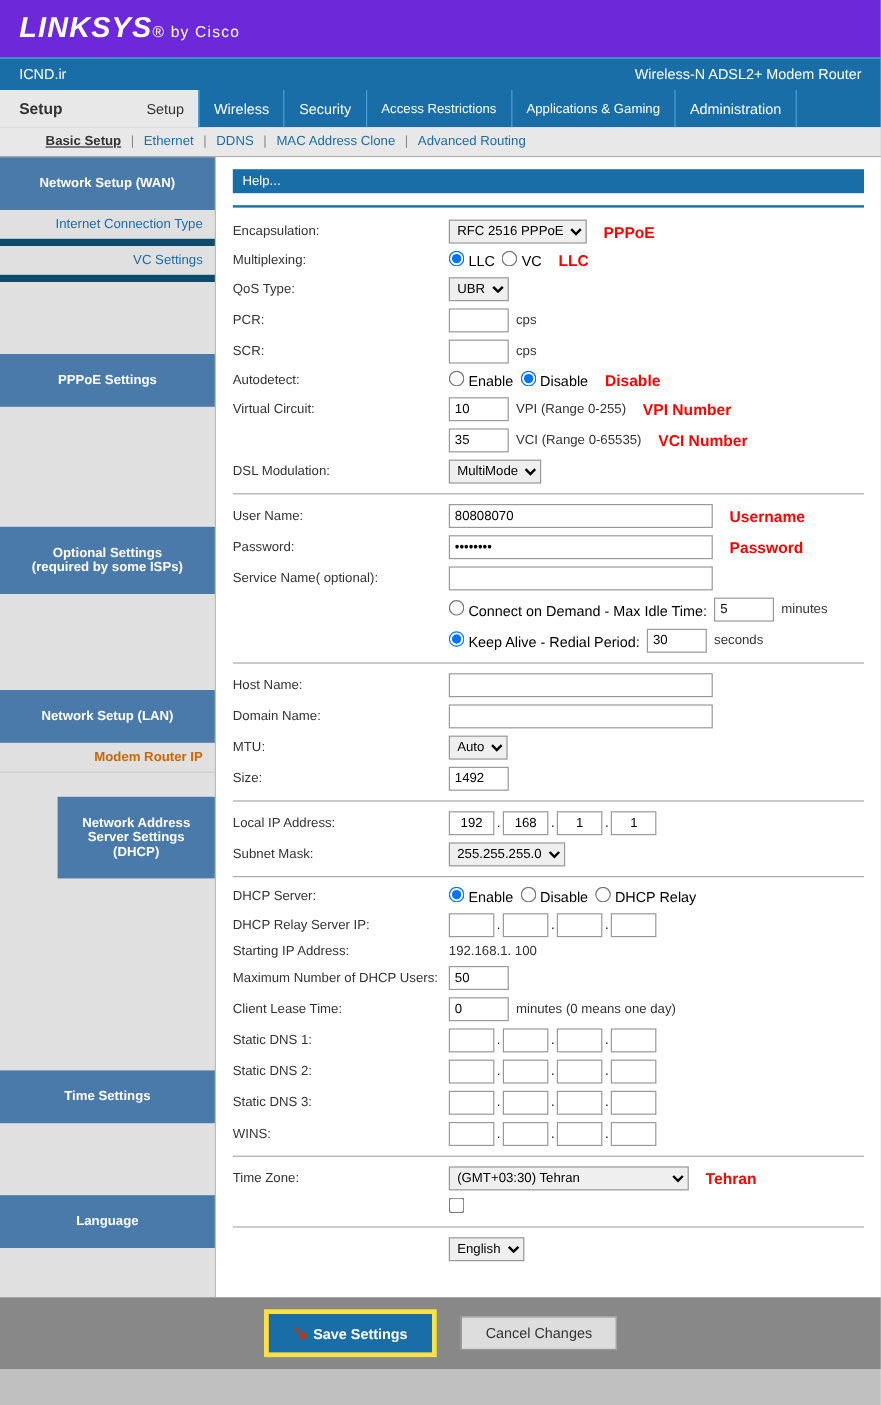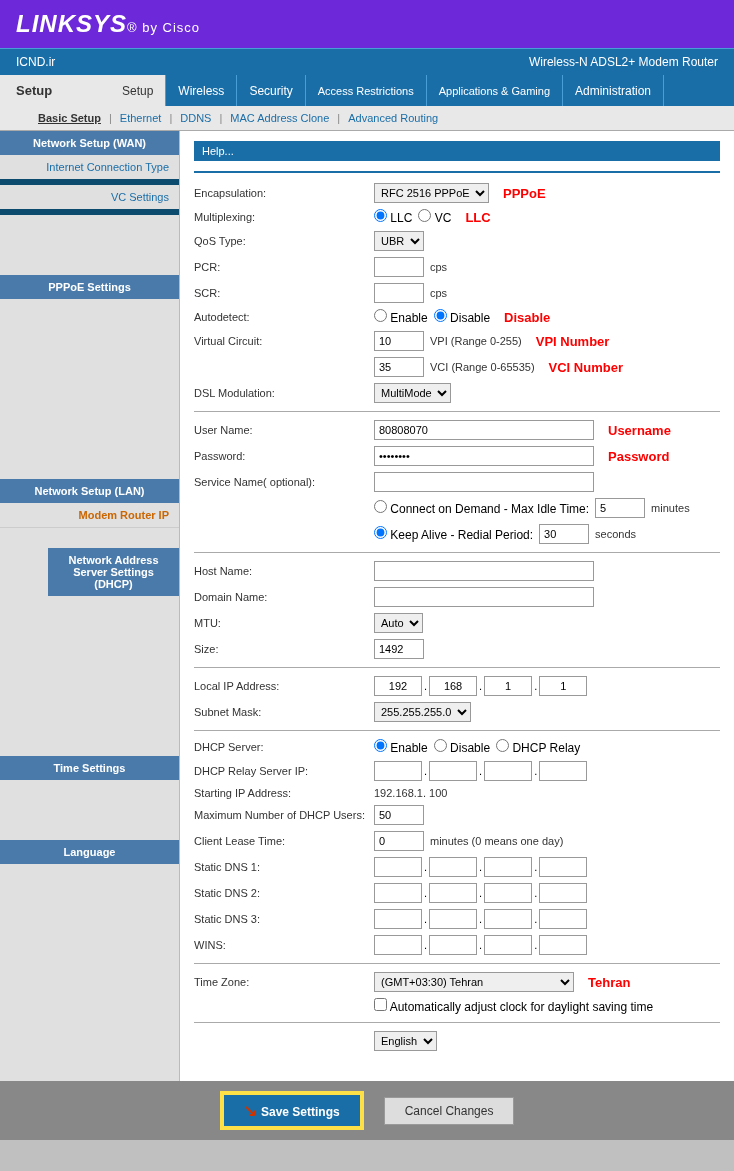--- a/index.html
+++ b/index.html
@@ -31,7 +31,7 @@
 
     
     .sidebar { background: #e0e0e0; width: 180px; min-width: 180px; border-right: 1px solid #bbb; }
-    .sidebar-section { background: #4a7aaa; color: white; padding: 6px 10px; font-size: 11px; font-weight: bold; text-align: center; margin-top: 0; }
+    .sidebar-section { background: #4a7aaa; color: white; padding: 16px 10px; font-size: 11px; font-weight: bold; text-align: center; margin-top: 0; }
     .sidebar-item { padding: 6px 10px; color: #1a6ea8; font-size: 11px; text-align: right; cursor: pointer; border-bottom: 6px solid #0c4a6e; }
     .sidebar-item-2 { padding: 6px 10px; color: #cc6600; font-size: 11px; text-align: right; cursor: pointer; font-weight: bold; border-bottom: 1px solid #ccc; }
 

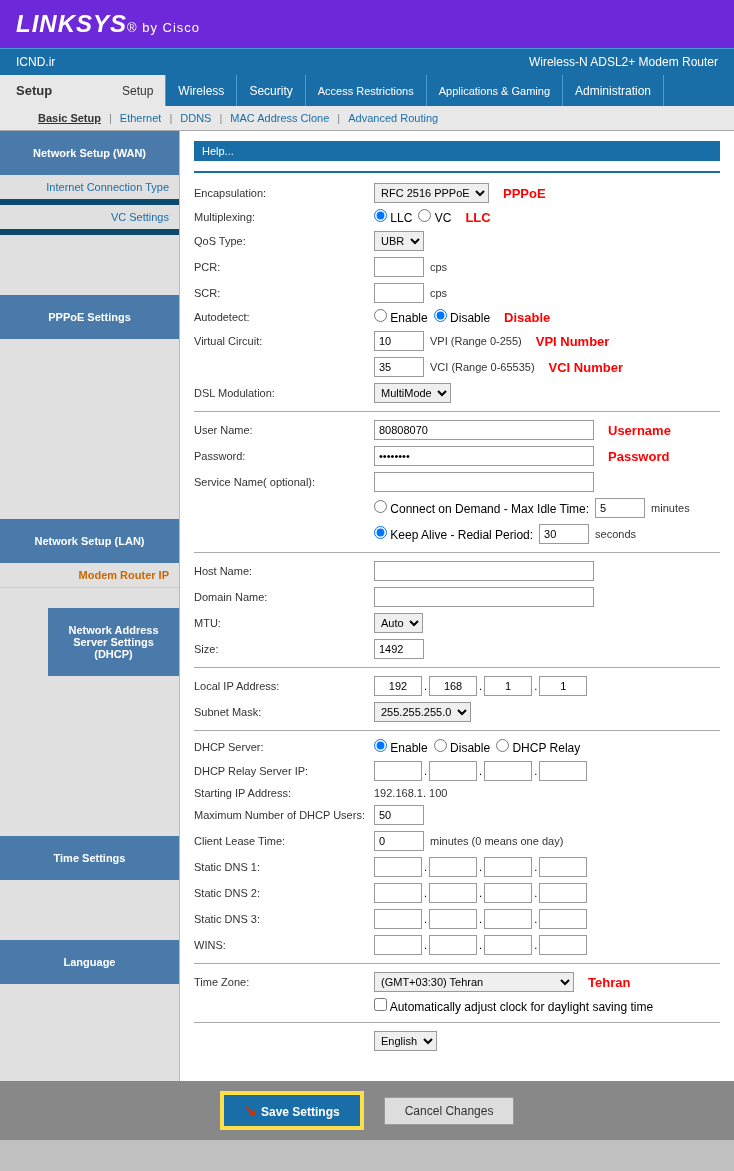--- a/index.html
+++ b/index.html
@@ -123,6 +123,8 @@
     <div class="sidebar-section">PPPoE Settings</div>
     <div style="height:100px;"></div>
 
+    <div class="sidebar-section" style="white-space:pre-line;">Optional Settings
+(required by some ISPs)</div>
     <div style="height:80px;"></div>
 
     <div class="sidebar-section">Network Setup (LAN)</div>

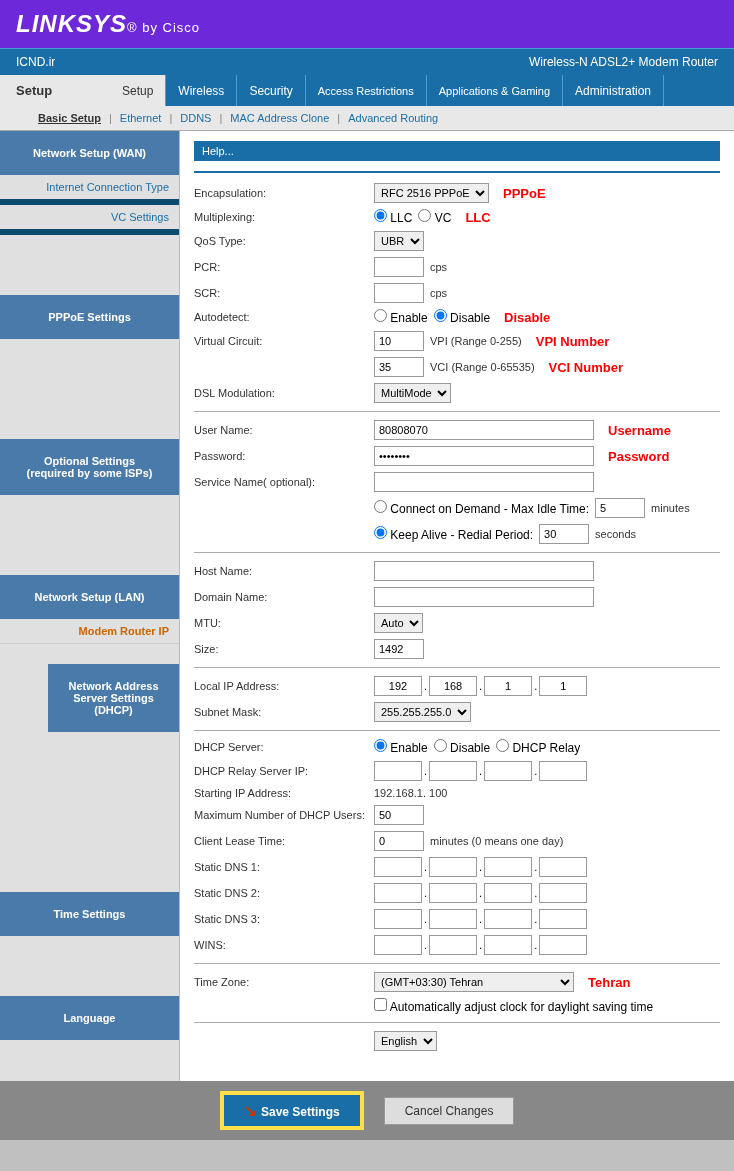--- a/index.html
+++ b/index.html
@@ -52,7 +52,7 @@
     .unit-text { font-size: 11px; color: #333; text-align: center; }
     .ip-group { display: flex; align-items: center; gap: 2px; }
     .ip-sep { font-size: 11px; }
-    .ip-box { width: 48px; border: 1px solid #999; padding: 2px 4px; font-size: 11px; height: 20px; text-align: center; }
+    .ip-box { width: 38px; border: 1px solid #999; padding: 2px 4px; font-size: 11px; height: 20px; text-align: center; }
 
     
     .section-divider { height: 1px; background: #aaa; margin: 8px 0; }

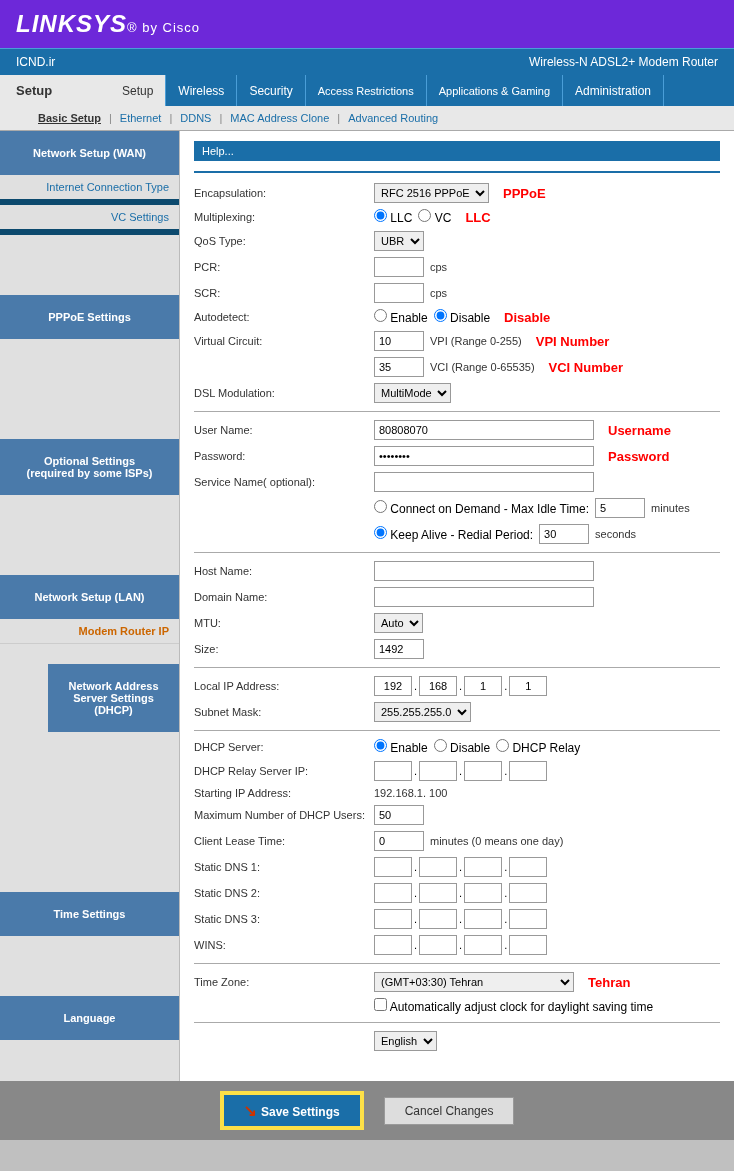--- a/index.html
+++ b/index.html
@@ -428,7 +428,6 @@
         <div class="form-control">
           <label>
             <input type="checkbox" style="">
-            <span>Automatically adjust clock for daylight saving time</span>
           </label>
         </div>
       </div>

